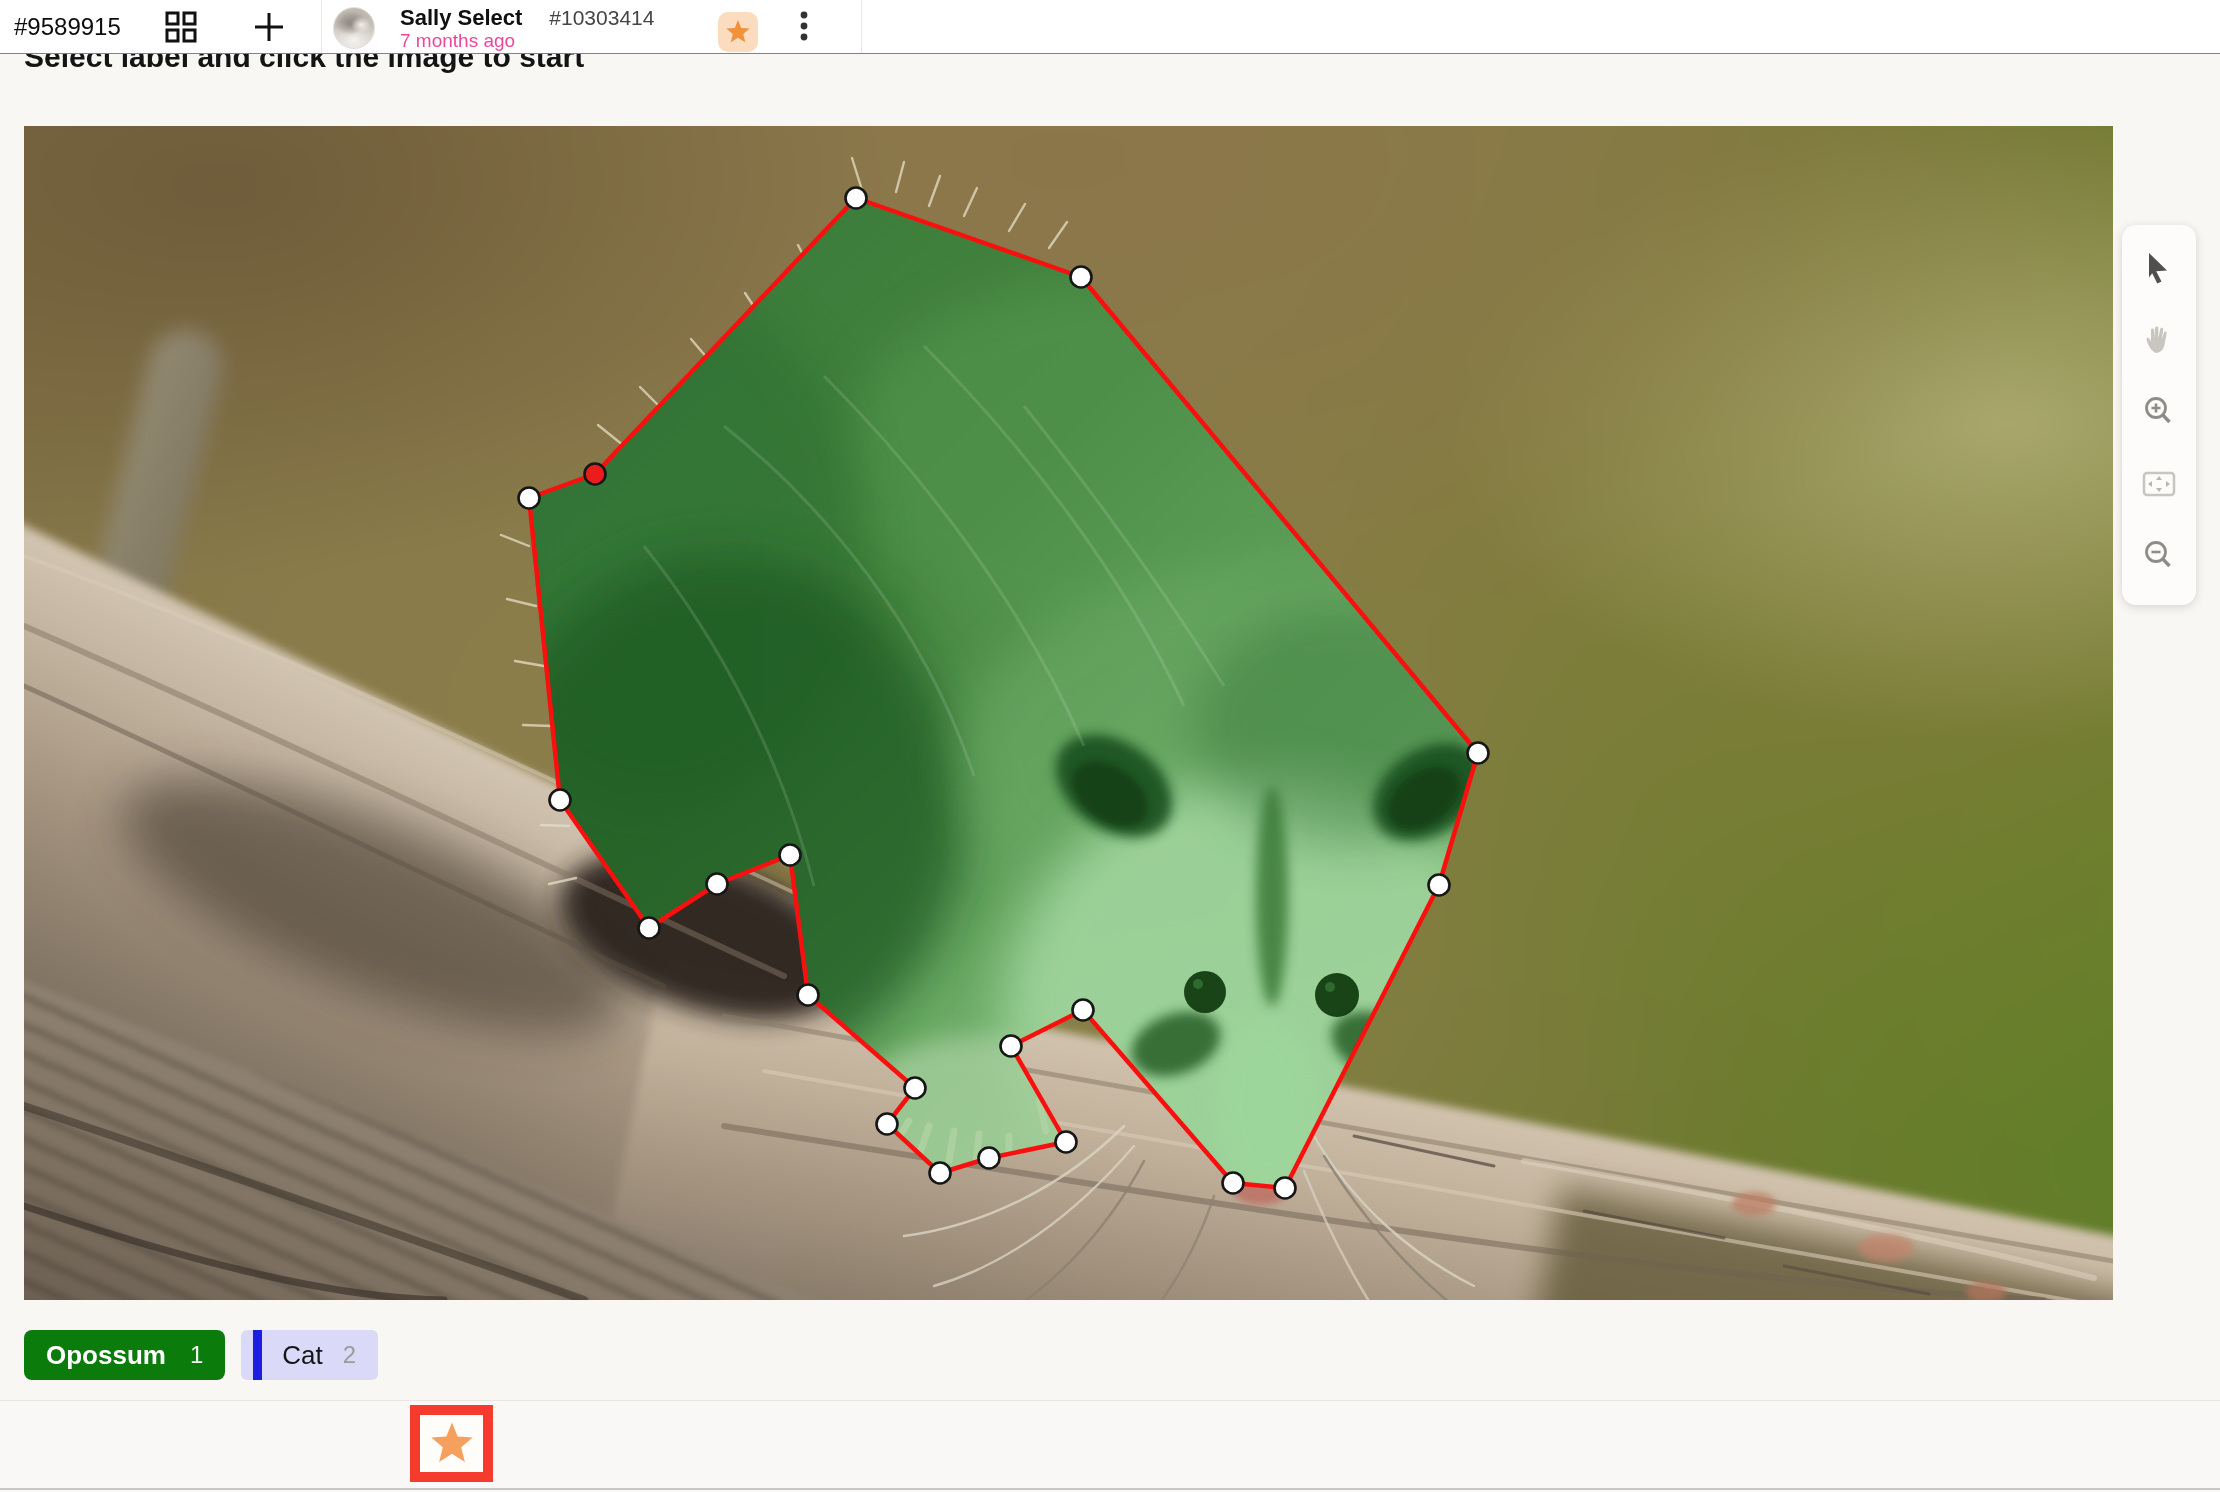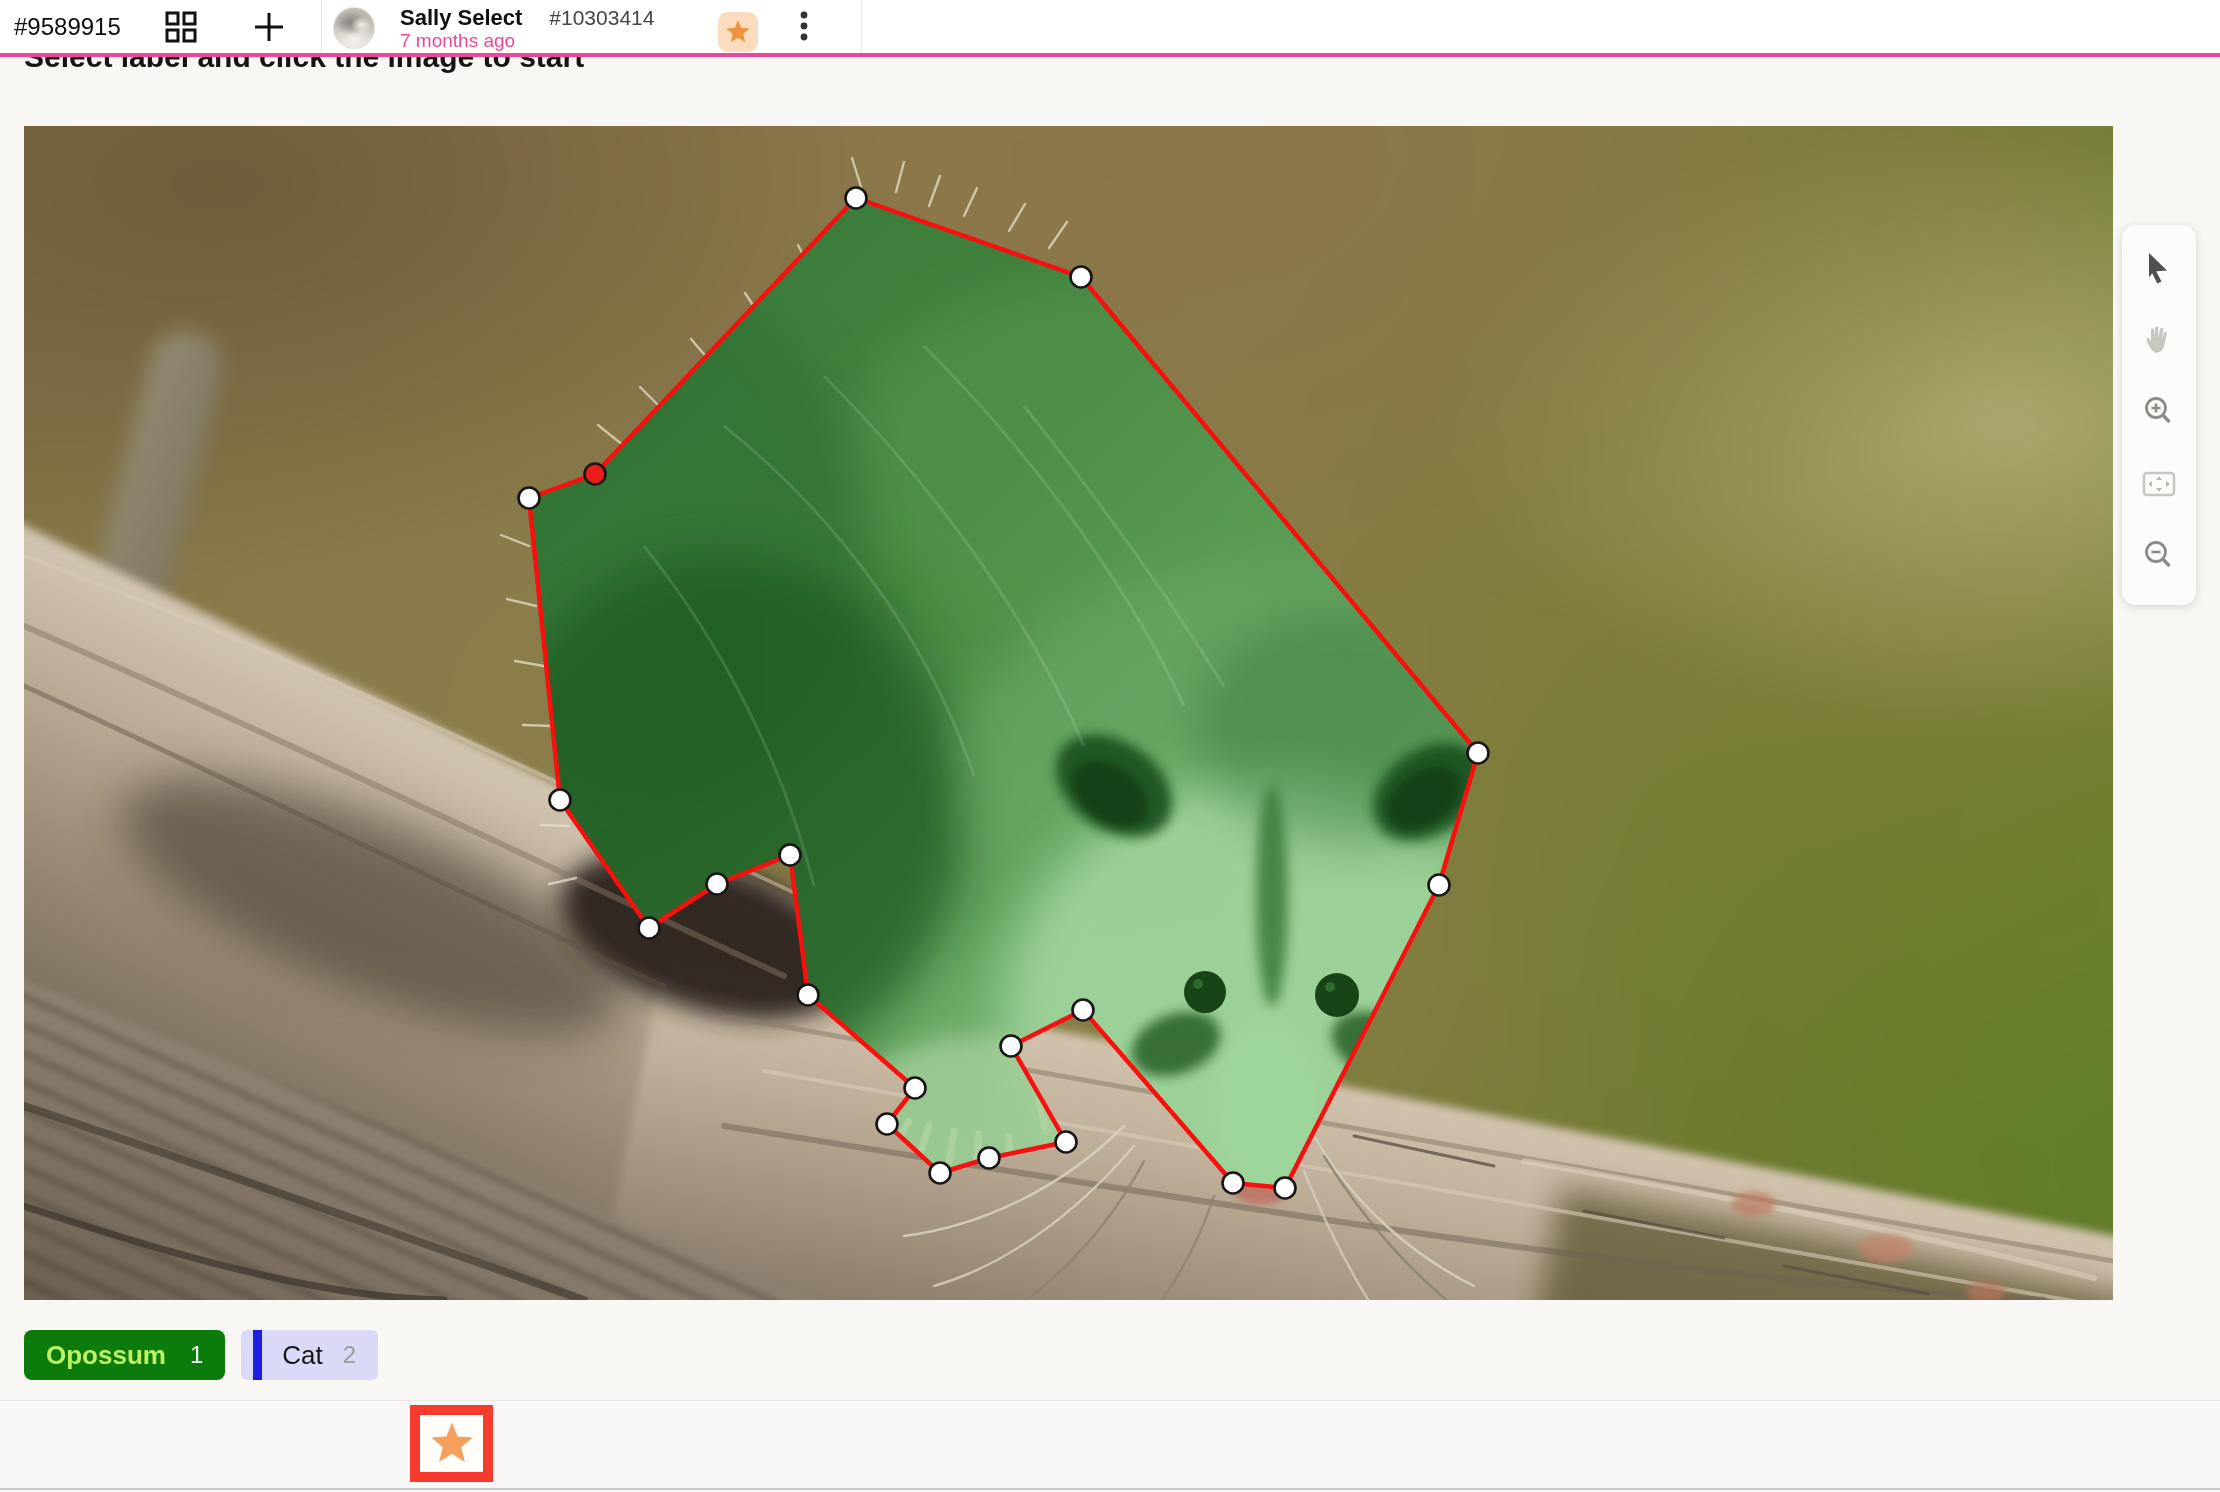--- a/index.html
+++ b/index.html
@@ -10,7 +10,7 @@
   }
   
   .header{position:absolute;top:0;left:0;right:0;height:53px;background:#fff;
-    border-bottom:4px solid #ec4899;z-index:30;}
+    border-bottom:1px solid #ec4899;z-index:30;}
   .task-id{position:absolute;left:14px;top:0;line-height:53px;font-size:24px;color:#0d0d0d;}
   .hbtn{position:absolute;background:none;border:none;padding:0;cursor:pointer;}
   .grid-btn{left:163px;top:9px;width:36px;height:36px;}

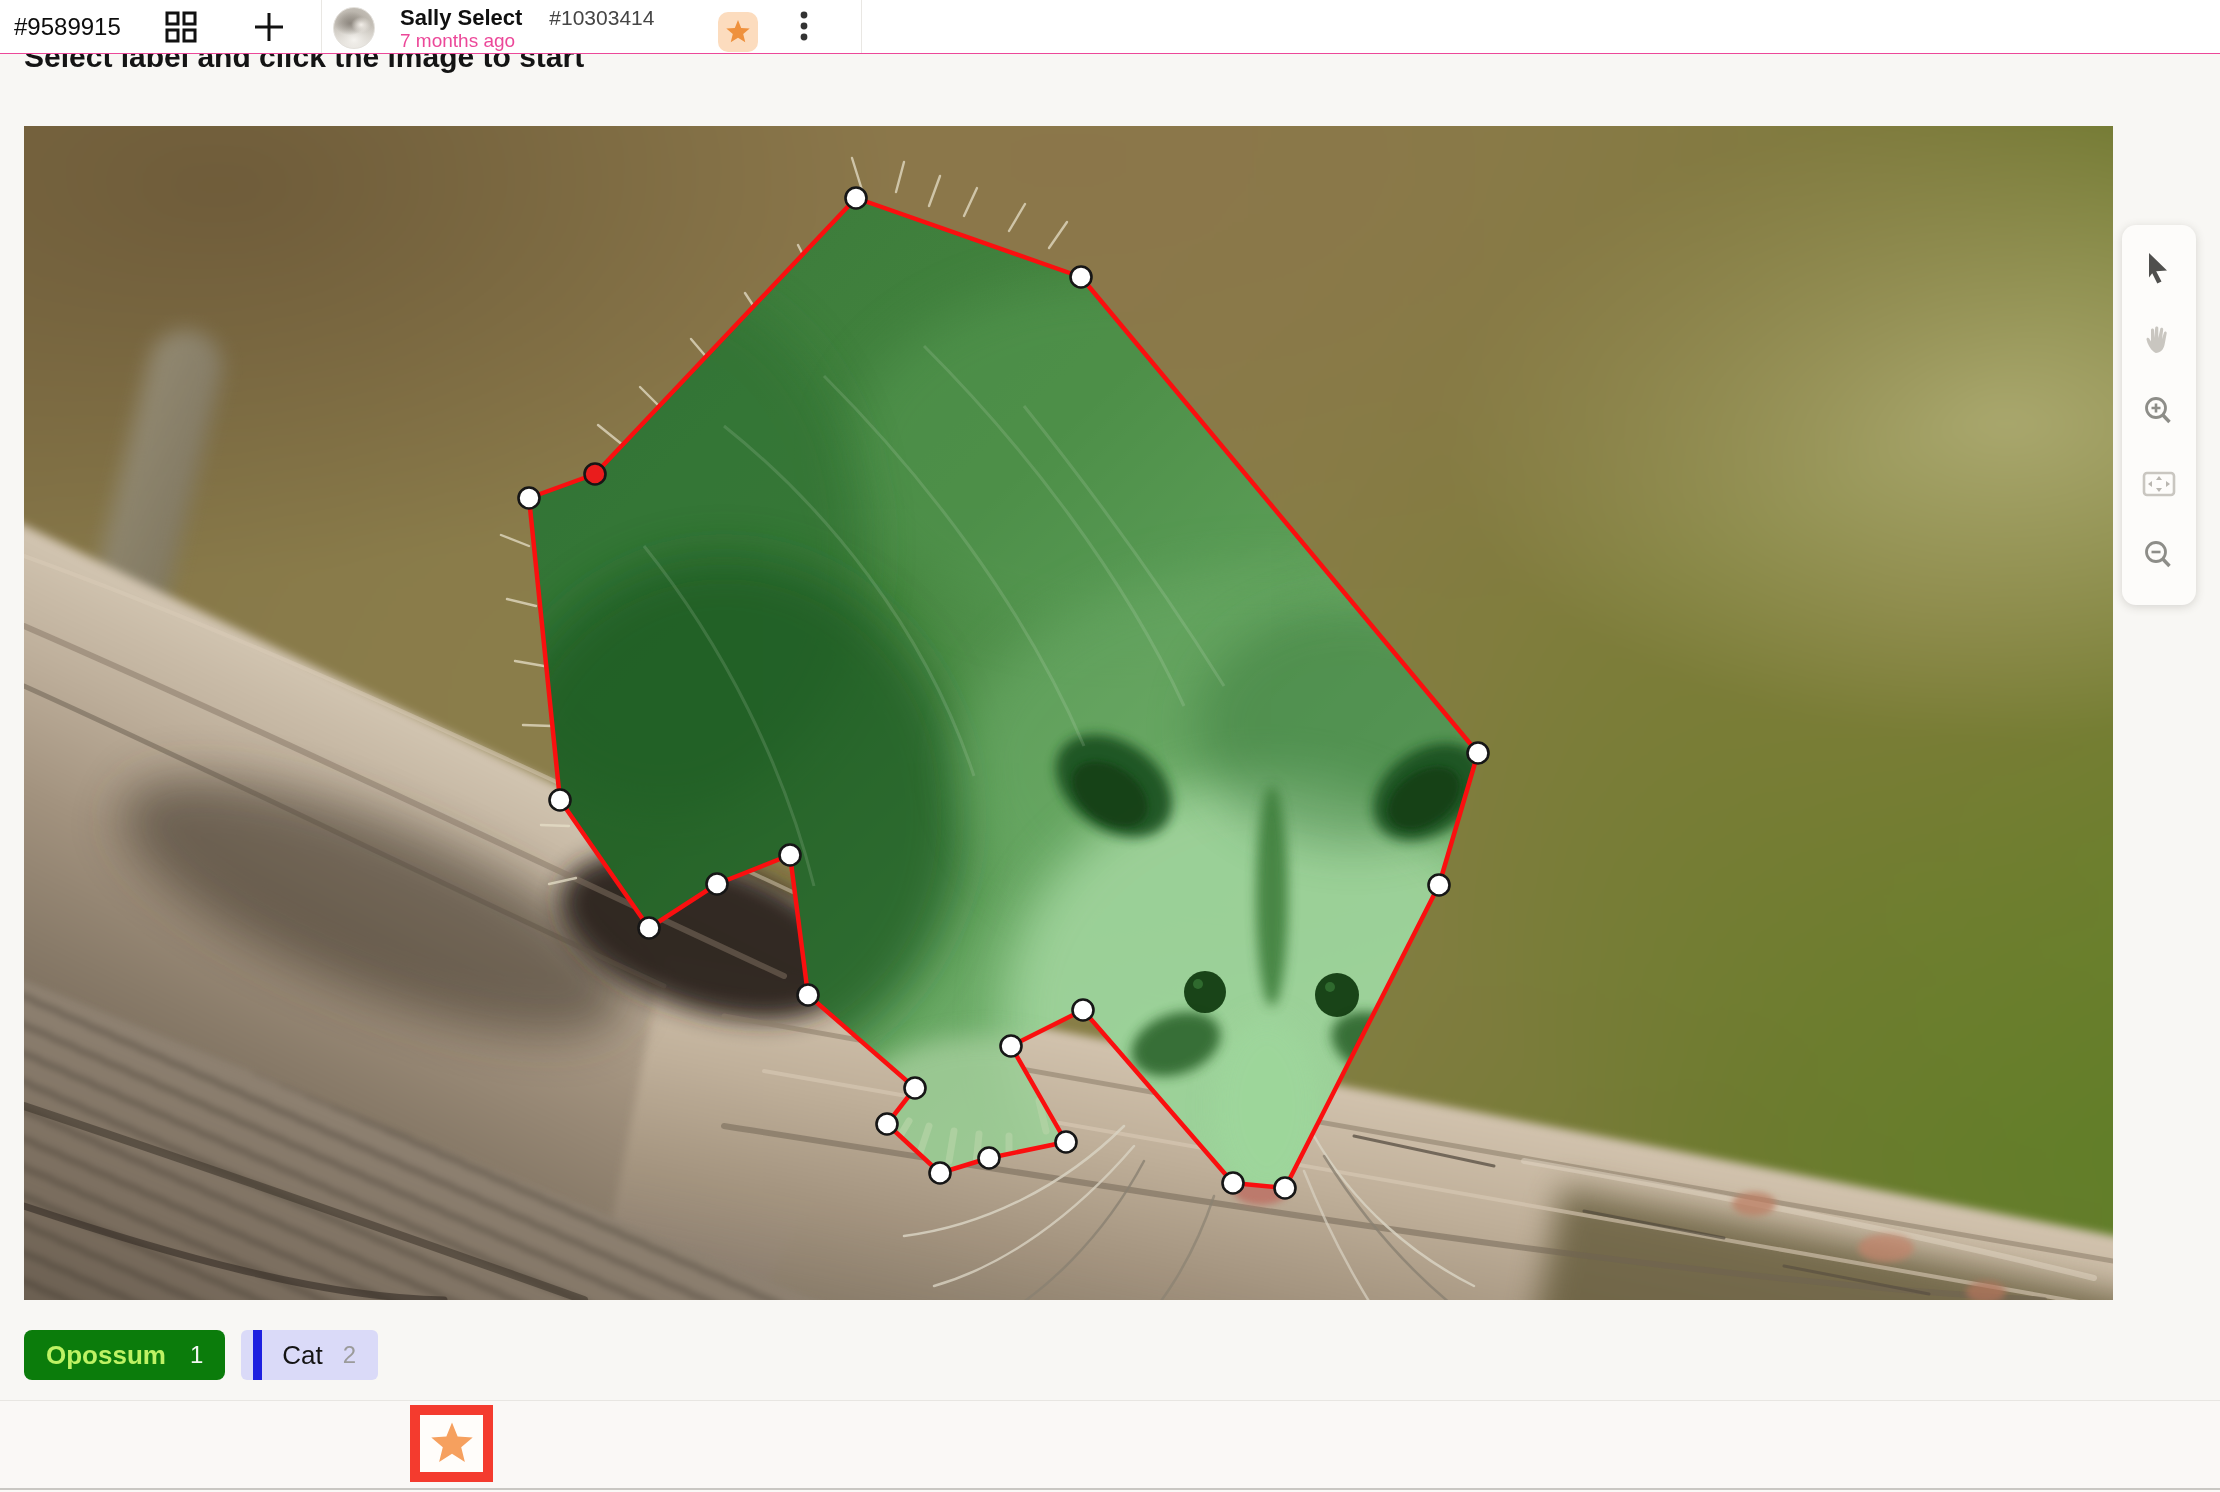--- a/index.html
+++ b/index.html
@@ -77,7 +77,7 @@
   .labels-row{position:absolute;left:24px;top:1330px;height:50px;display:flex;gap:16px;z-index:10;}
   .chip-opossum{height:50px;border-radius:8px;display:flex;align-items:center;
     padding:0 22px;cursor:pointer;border:none;}
-  .chip-opossum .lbl{color:#bef264;font-size:26px;font-weight:600;}
+  .chip-opossum .lbl{color:#ffffff;font-size:26px;font-weight:600;}
   .chip-opossum .key{color:#f2f7f2;font-size:24px;margin-left:24px;}
   .chip-cat{height:50px;border-radius:6px;background:#dadaf8;display:flex;align-items:center;
     cursor:pointer;border:none;padding:0 22px 0 12px;overflow:hidden;}

